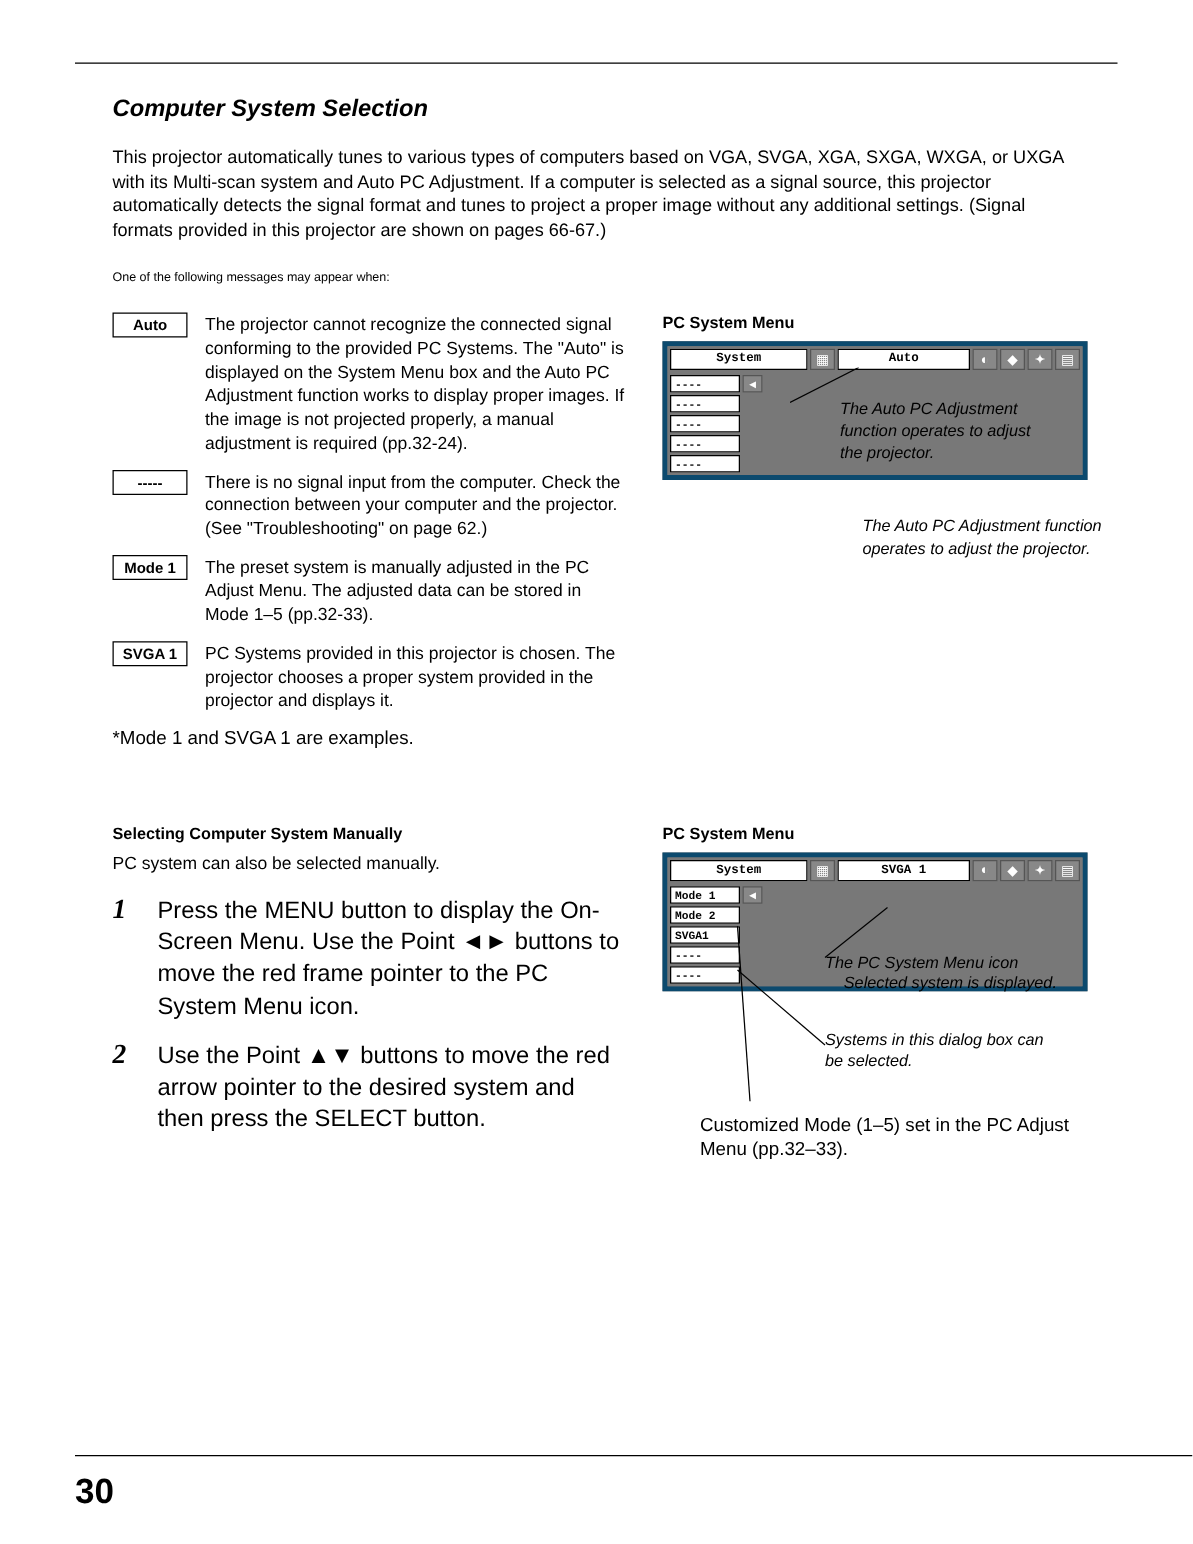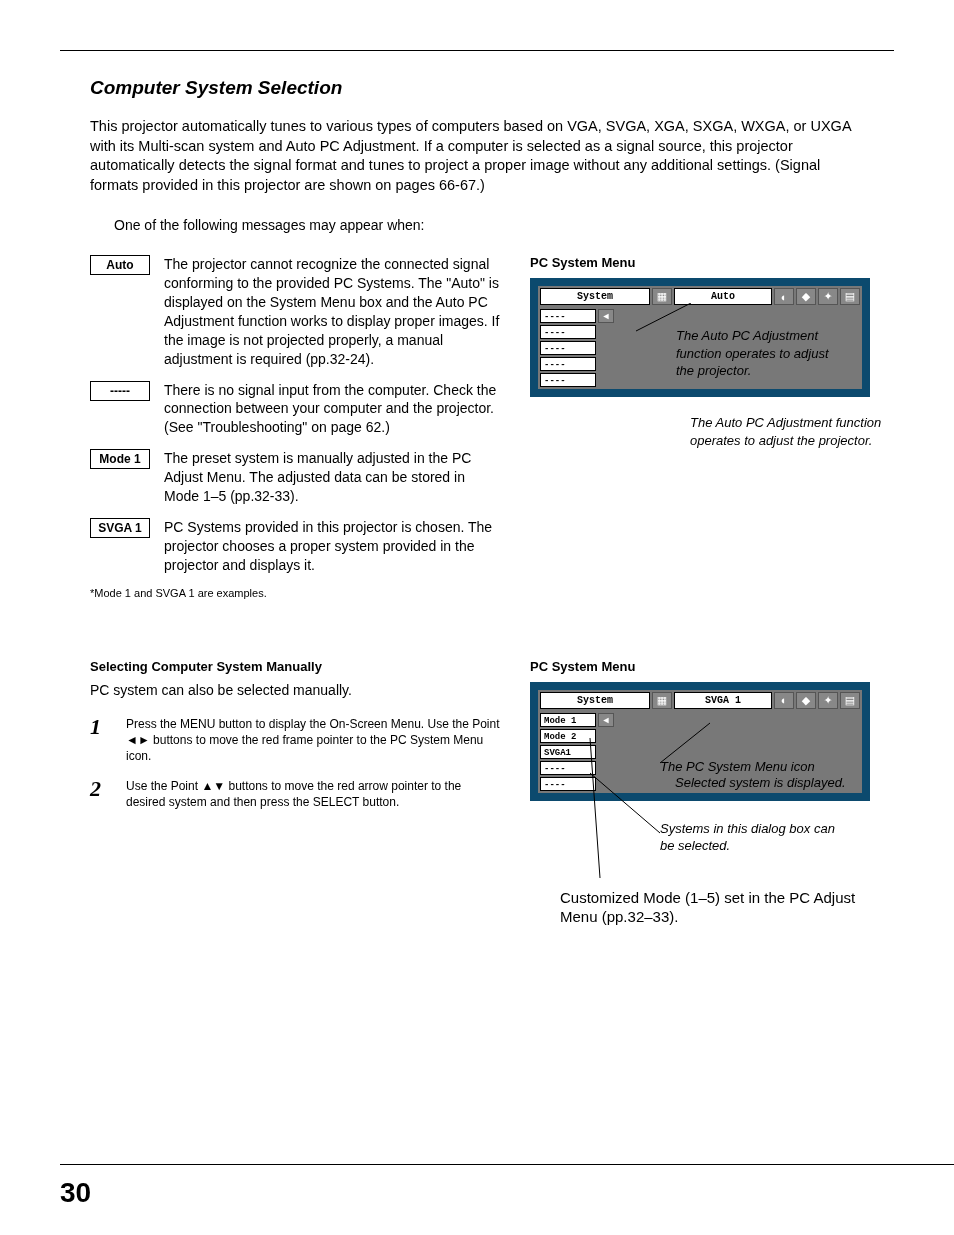--- a/index.html
+++ b/index.html
@@ -35,9 +35,8 @@
     max-width: 780px;
   }
   .lead-line {
-    font-size: 14px;
+    font-size: 10px;
     margin-bottom: 22px;
-    margin-left: 24px;
   }
   .two-col {
     display: flex;

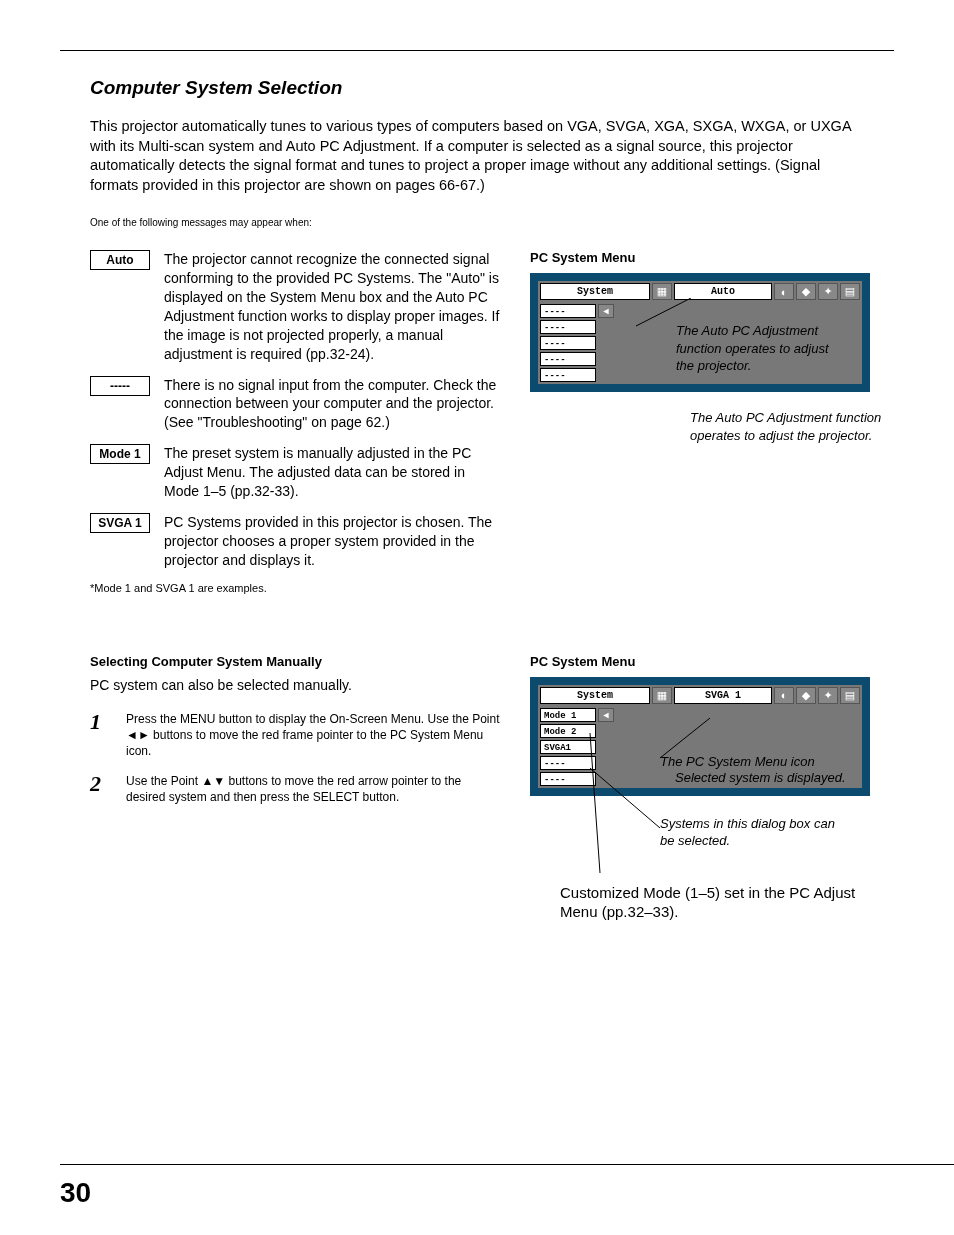--- a/index.html
+++ b/index.html
@@ -96,11 +96,11 @@
     line-height: 1.35;
   }
   .menu-fig {
-    border: 8px solid #0c4a6e;
+    border: 4px solid #0c4a6e;
     background: #787878;
     width: 340px;
     font-size: 11px;
-    margin-bottom: 17px;
+    margin-bottom: 28px;
   }
   .menu-top {
     display: flex;

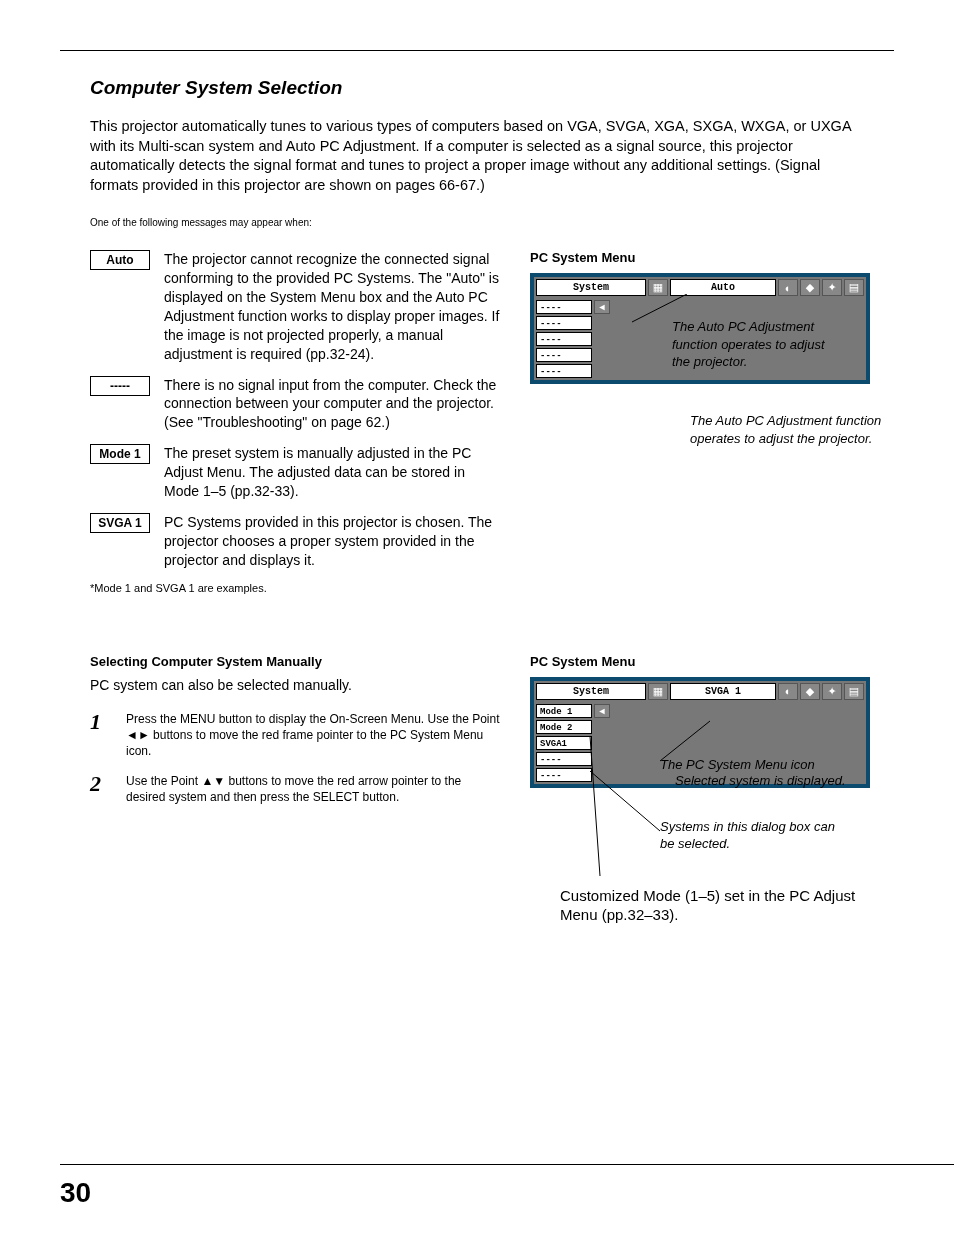--- a/index.html
+++ b/index.html
@@ -65,7 +65,7 @@
     line-height: 1.35;
   }
   .footnote {
-    font-size: 11px;
+    font-size: 15px;
     margin-top: 8px;
   }
   .sub-heading {

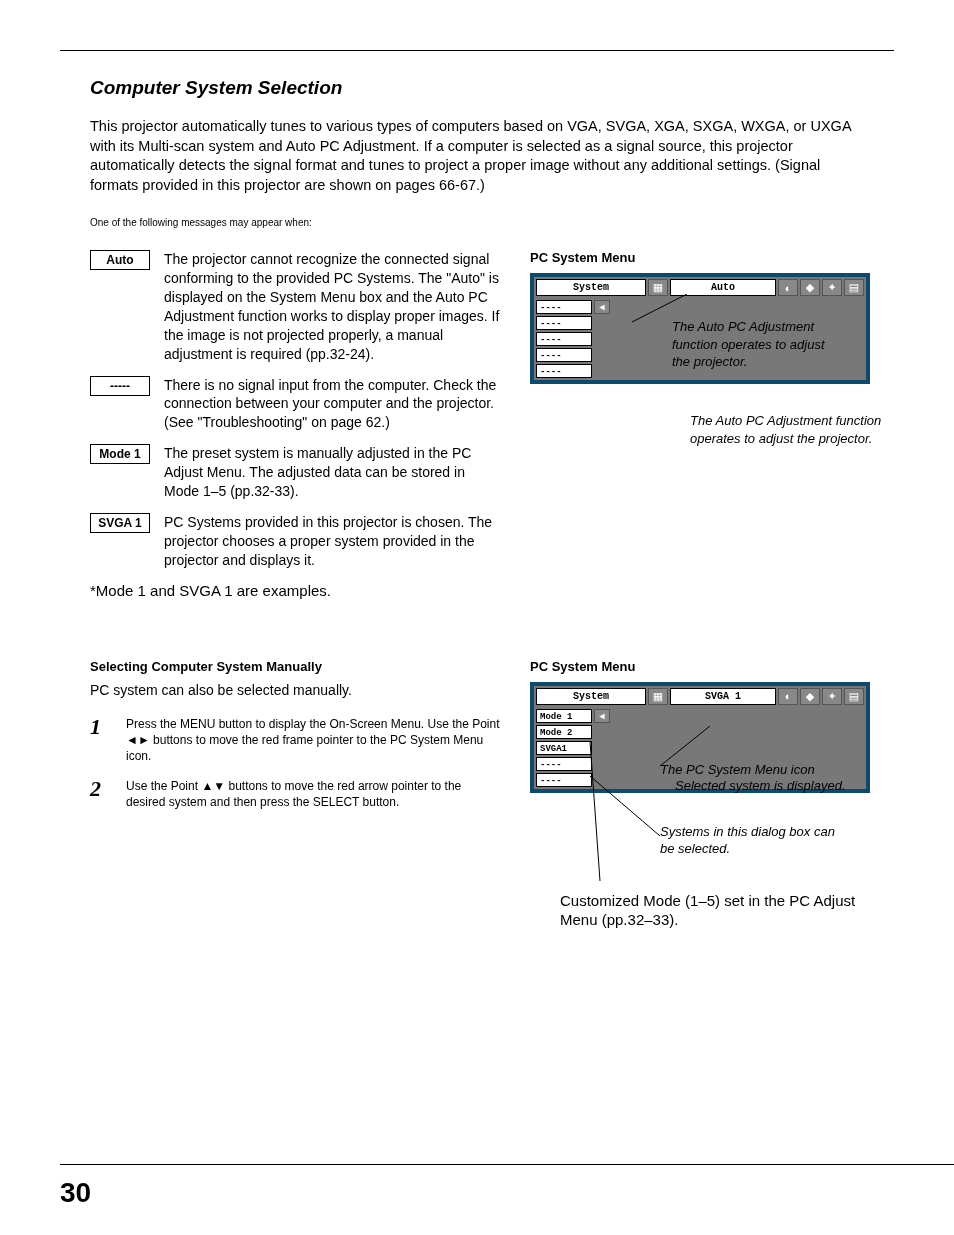--- a/index.html
+++ b/index.html
@@ -92,7 +92,7 @@
     line-height: 1;
   }
   .step-text {
-    font-size: 12px;
+    font-size: 19px;
     line-height: 1.35;
   }
   .menu-fig {

